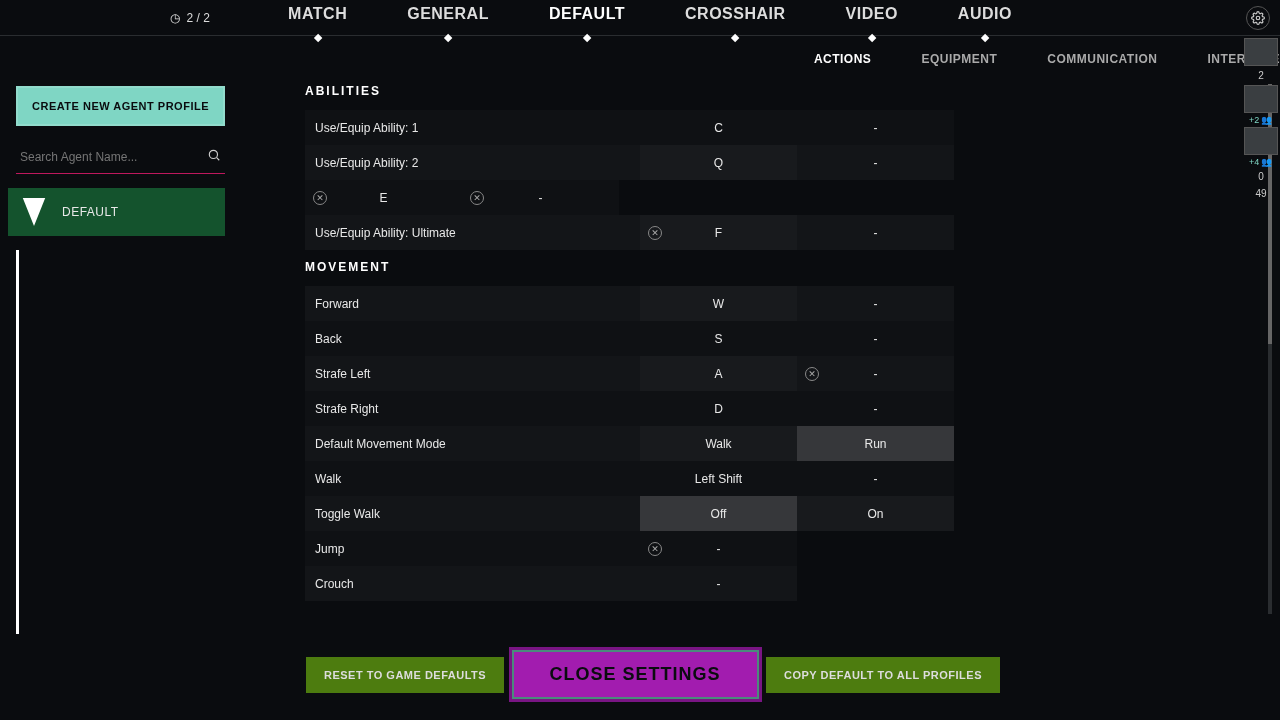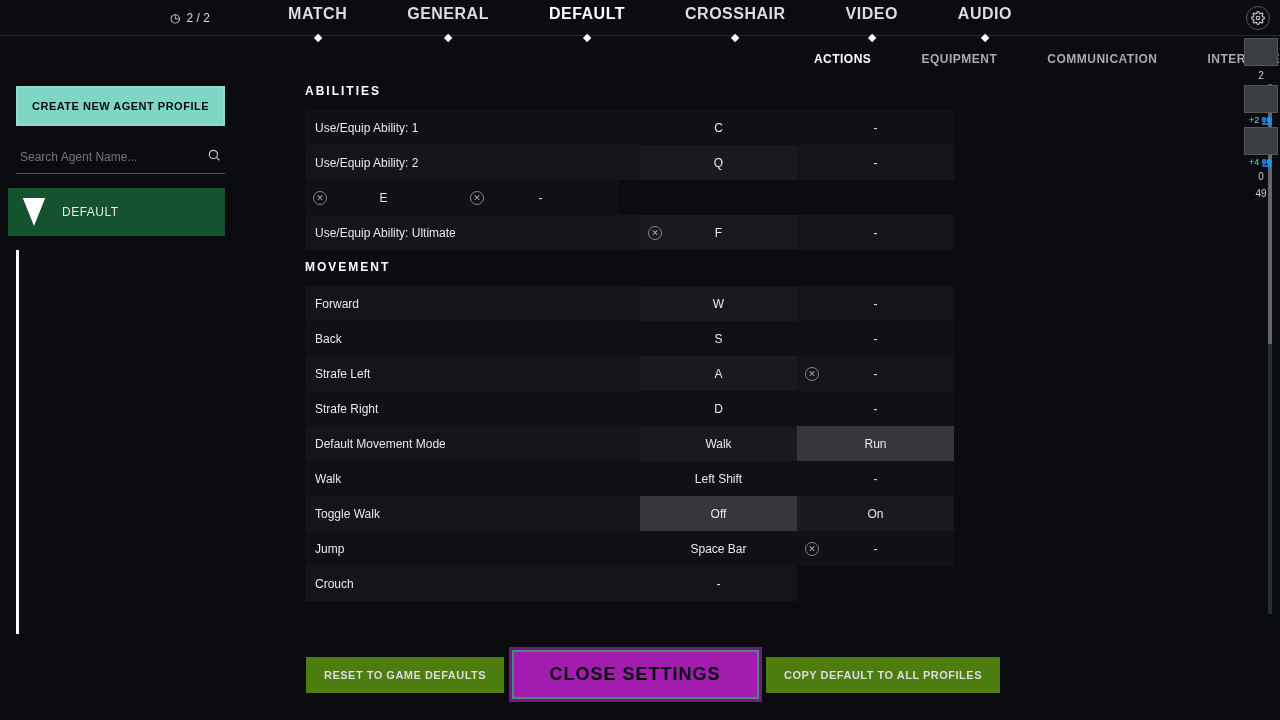--- a/index.html
+++ b/index.html
@@ -419,9 +419,6 @@
       </div>
       <div class="row">
         <div class="row-label">Jump</div>
-        <div class="cell">
-          <span>Space Bar</span>
-        </div>
         <div class="cell alt">
           <div class="clear-x">✕</div>
           <span>-</span>

